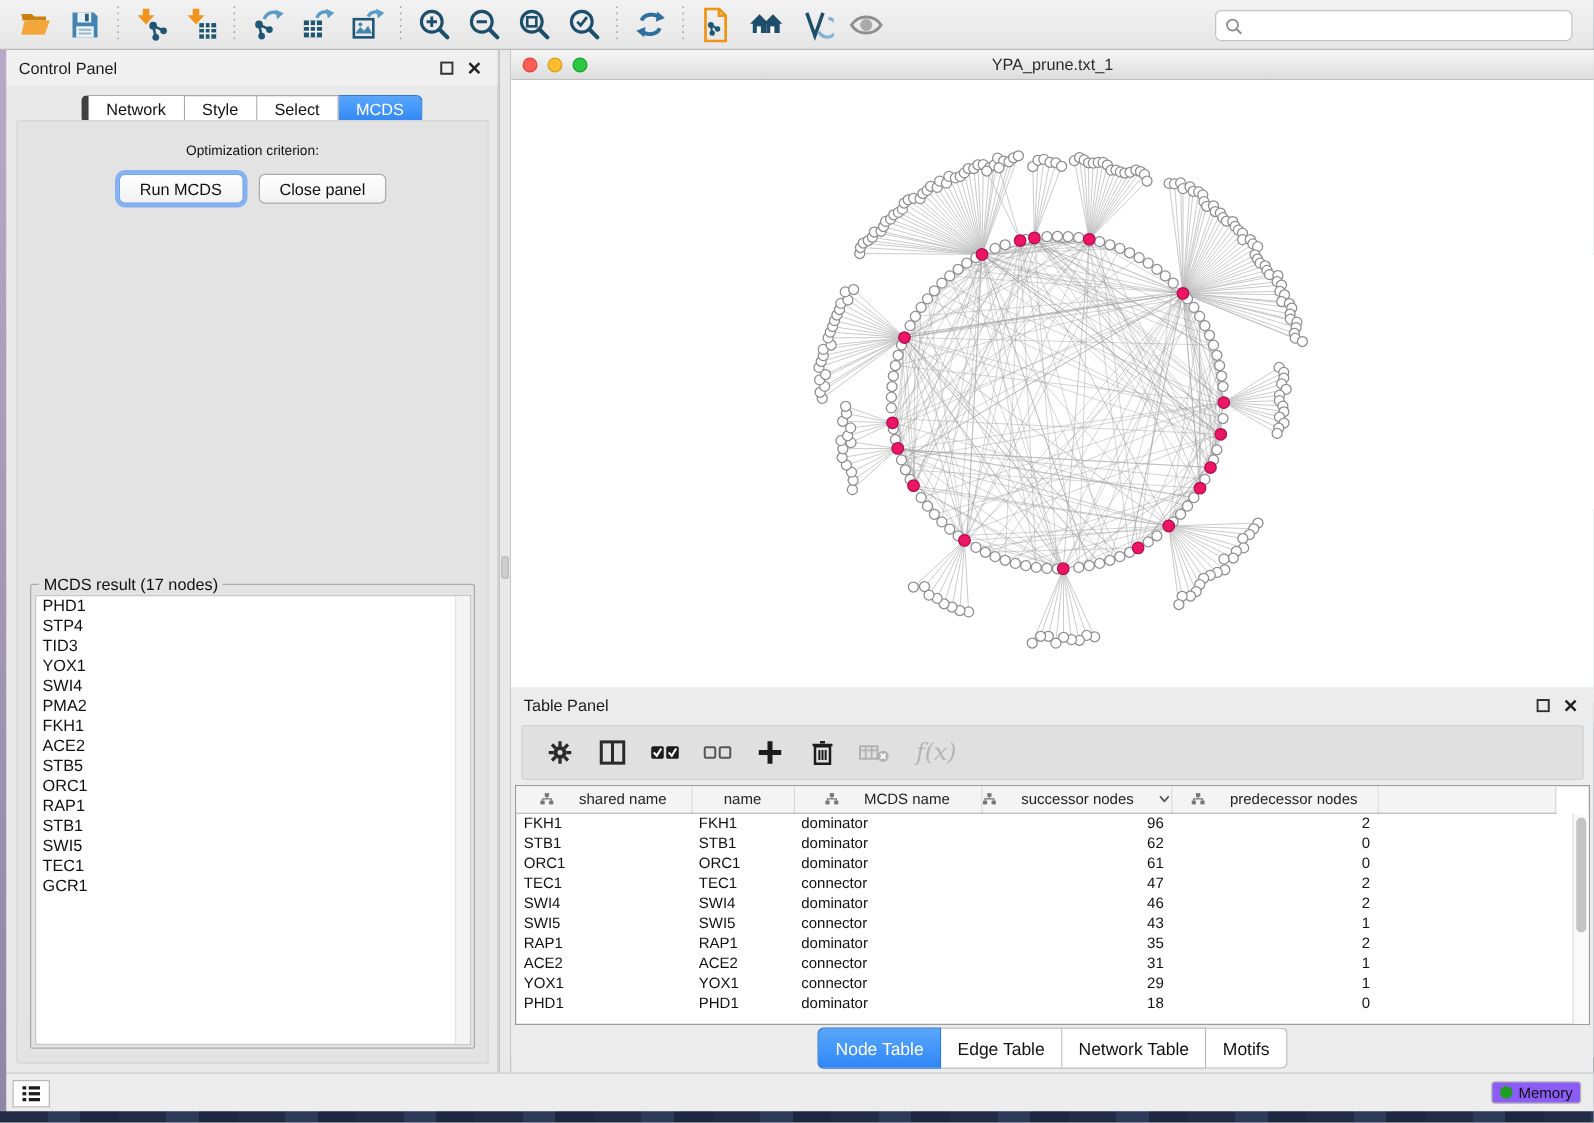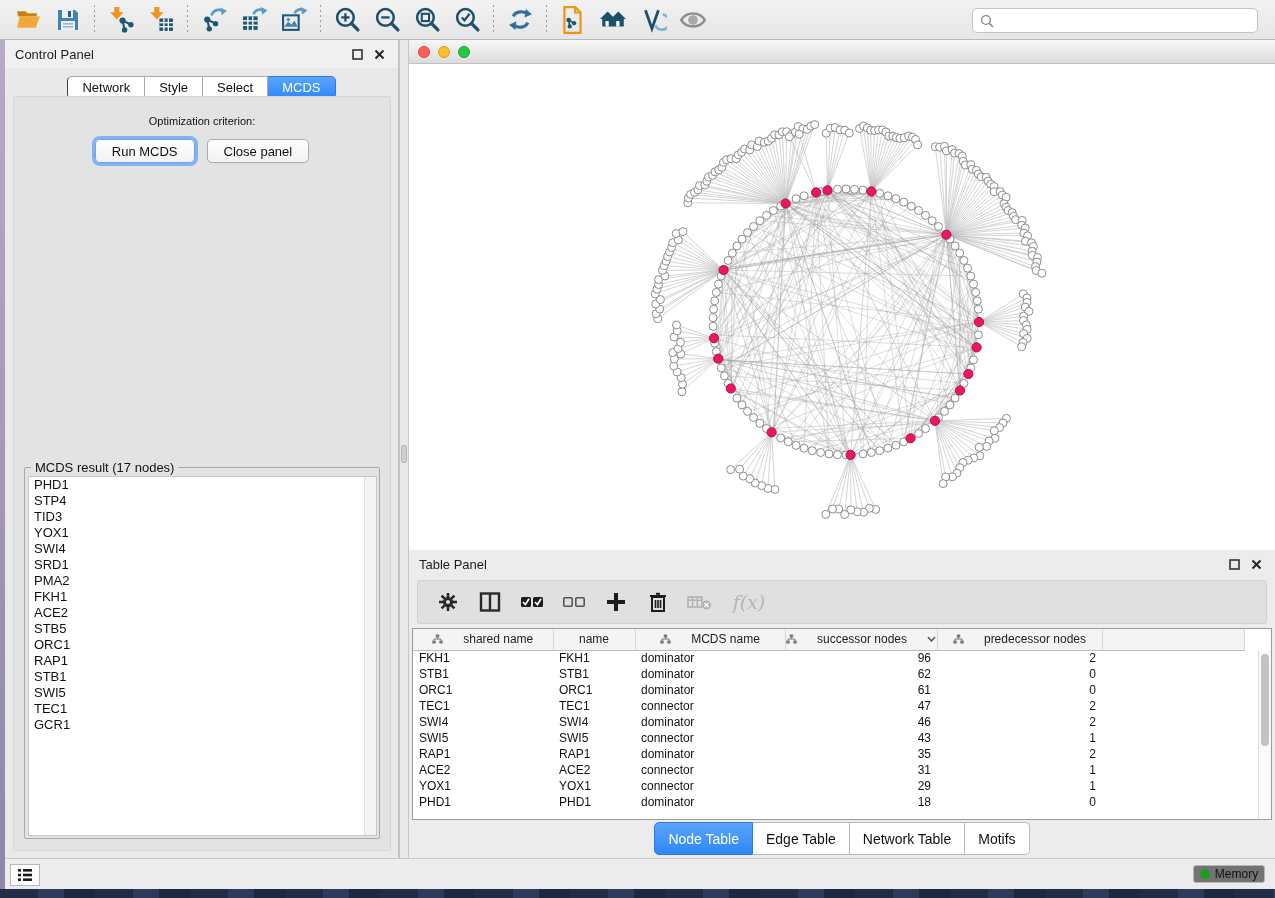--- a/index.html
+++ b/index.html
@@ -361,6 +361,7 @@
         <span class="light yellow"></span>
         <span class="light green"></span>
       </div>
+      <div class="net-title">YPA_prune.txt_1</div>
     </div>
     <svg class="net-canvas" id="net-canvas" viewBox="0 0 866 492">
         <g>

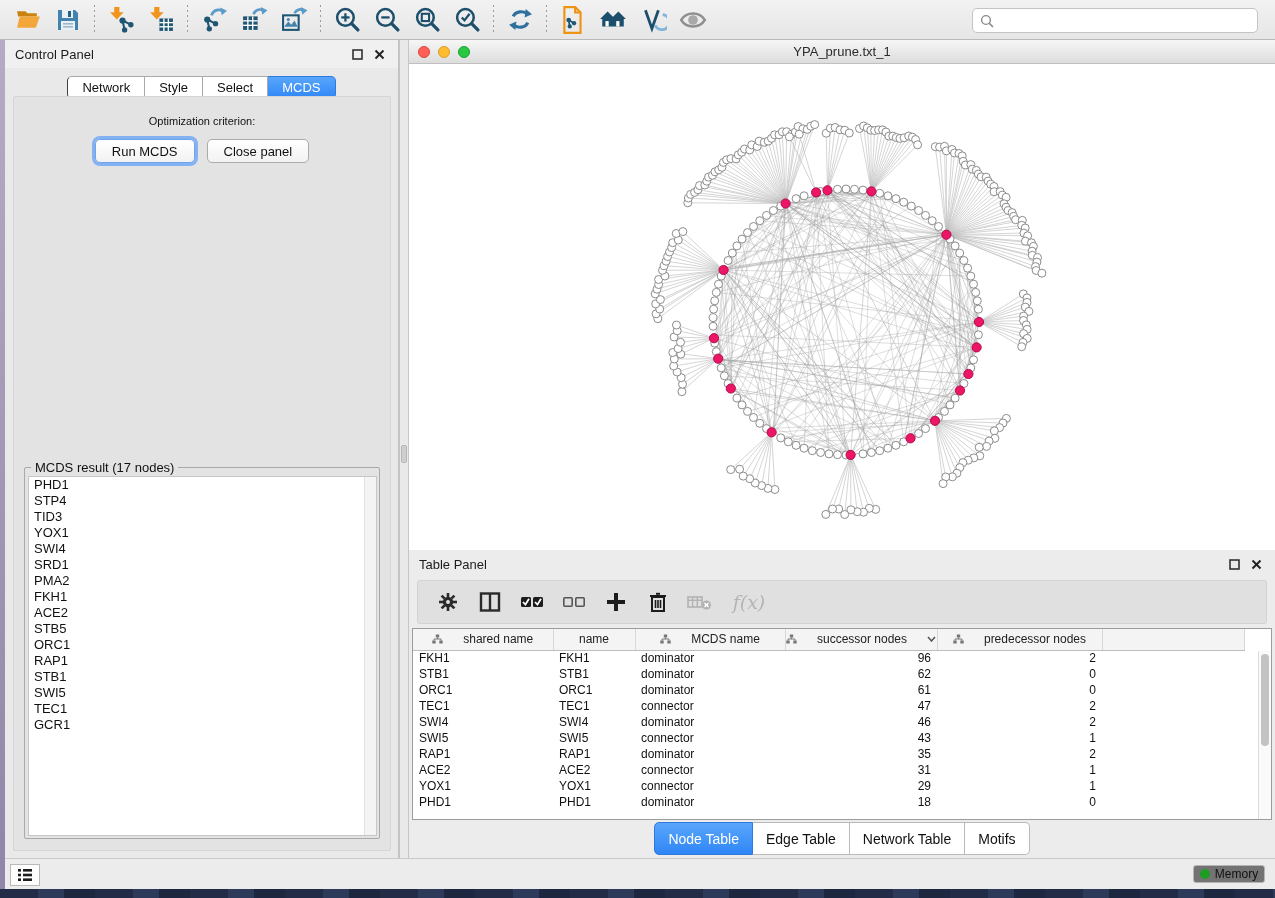--- a/index.html
+++ b/index.html
@@ -39,7 +39,7 @@
   .seg-tabs { display:flex; justify-content:center; margin-top:8px; }
   .seg { height:23px; padding:0 14px; display:flex; align-items:center; font-size:13px;
          background:#fff; border:1px solid #a9a9a9; border-left:none; color:#111; }
-  .seg:first-child { border-left:1px solid #404040; border-radius:5px 0 0 5px;text-align:center; }
+  .seg:first-child { border-left:6px solid #404040; border-radius:5px 0 0 5px;text-align:center; }
   .seg:last-child { border-radius:0 5px 5px 0; }
   .seg.active { background:linear-gradient(#59a6fb,#2f86f6); border-color:#2f78dd; color:#fff; }
 

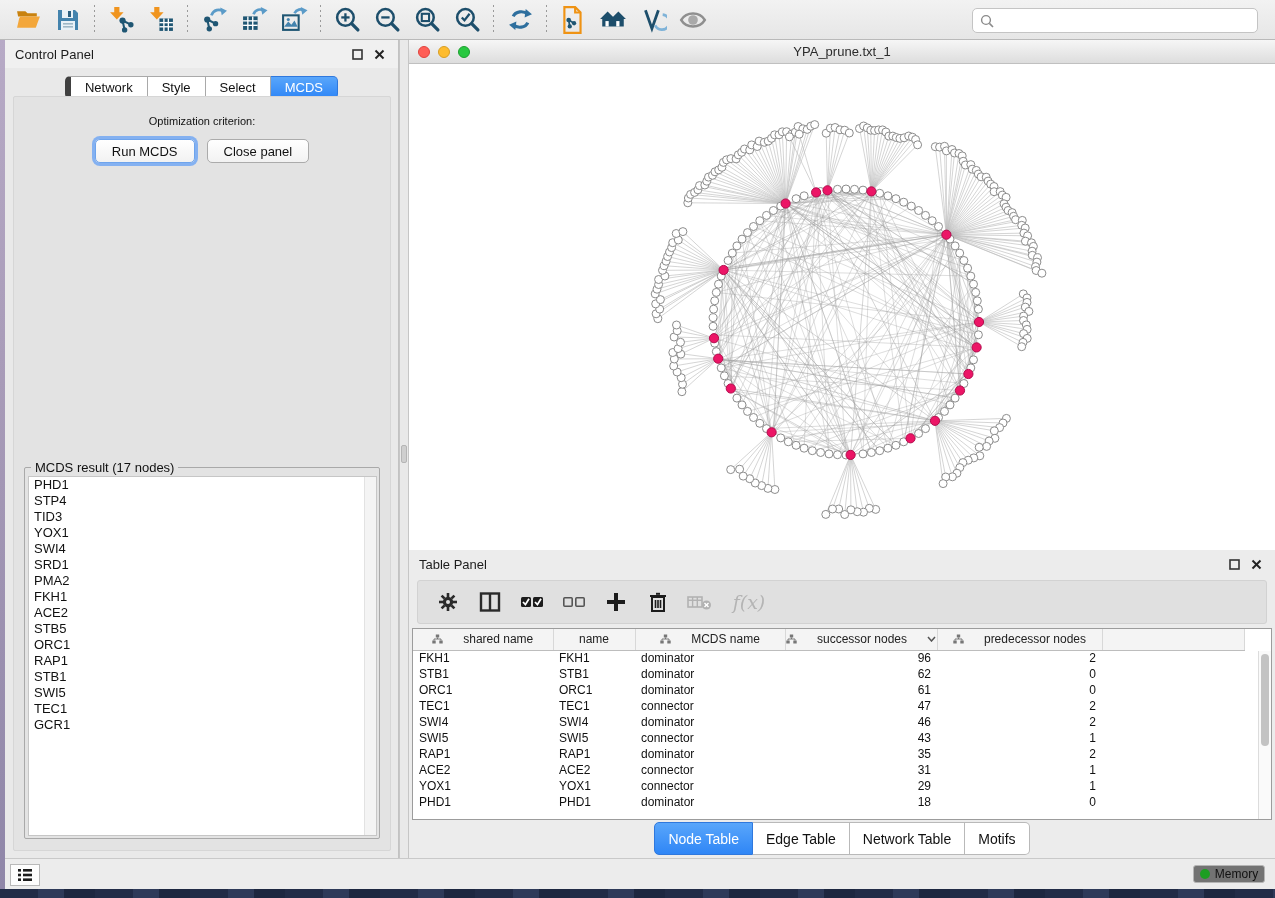--- a/index.html
+++ b/index.html
@@ -334,7 +334,6 @@
             <div class="result-item">TID3</div>
             <div class="result-item">YOX1</div>
             <div class="result-item">SWI4</div>
-            <div class="result-item">SRD1</div>
             <div class="result-item">PMA2</div>
             <div class="result-item">FKH1</div>
             <div class="result-item">ACE2</div>

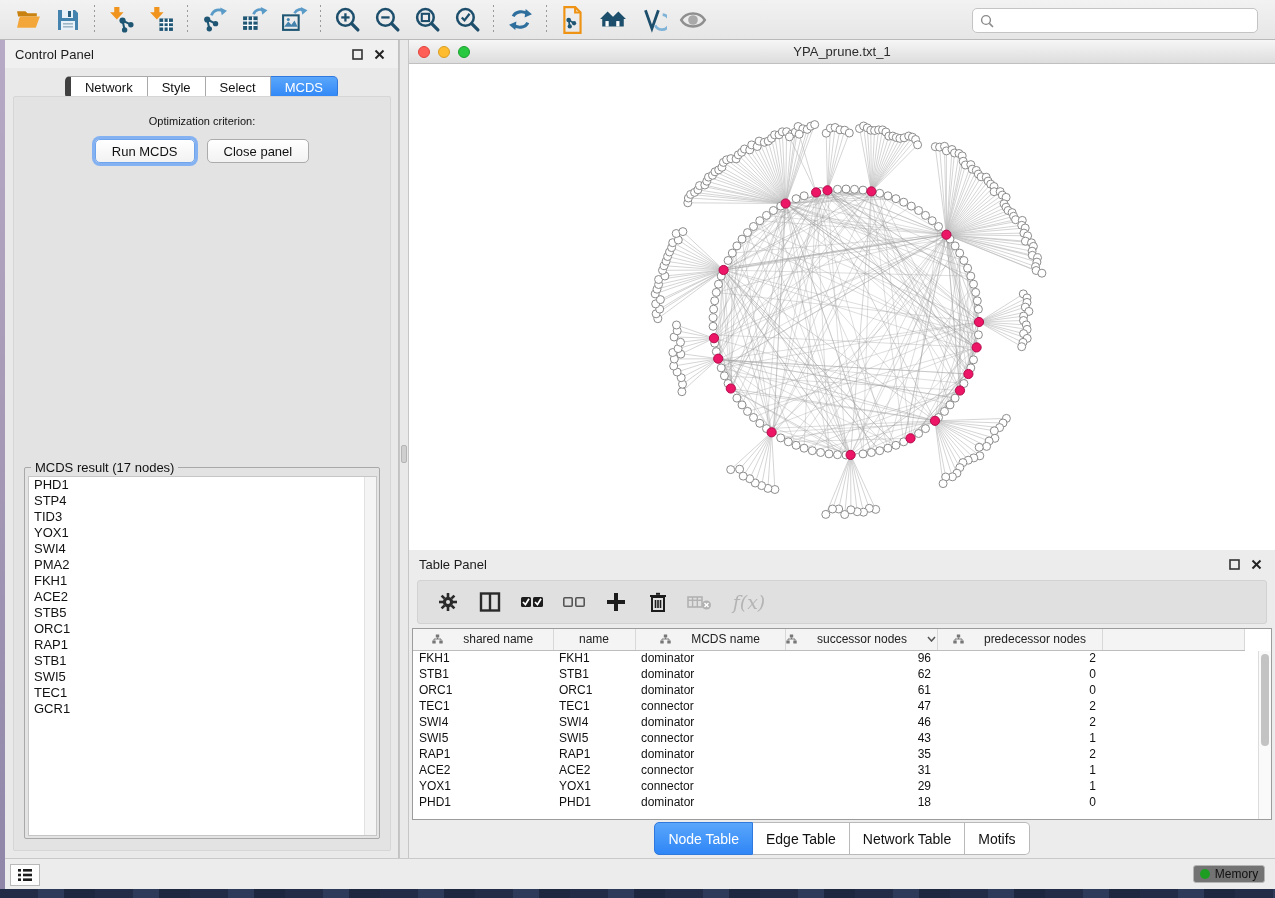--- a/index.html
+++ b/index.html
@@ -124,7 +124,7 @@
                 border-top:1px solid #c9c9c9; }
   .list-btn { position:absolute; left:10px; top:5px; width:30px; height:22px; background:#fdfdfd;
               border:1px solid #b9b9b9; display:flex; align-items:center; justify-content:center; }
-  .mem-btn { position:absolute; right:10px; top:6px; width:72px; height:18px; background:#737373;
+  .mem-btn { position:absolute; right:10px; top:6px; width:72px; height:18px; background:#8b5cf6;
              border:1px solid #b5b5b5; border-radius:3px; display:flex; align-items:center;
              justify-content:center; gap:5px; font-size:12px; color:#111; }
   .mem-dot { width:10px; height:10px; border-radius:50%; background:#1d9e22; }

